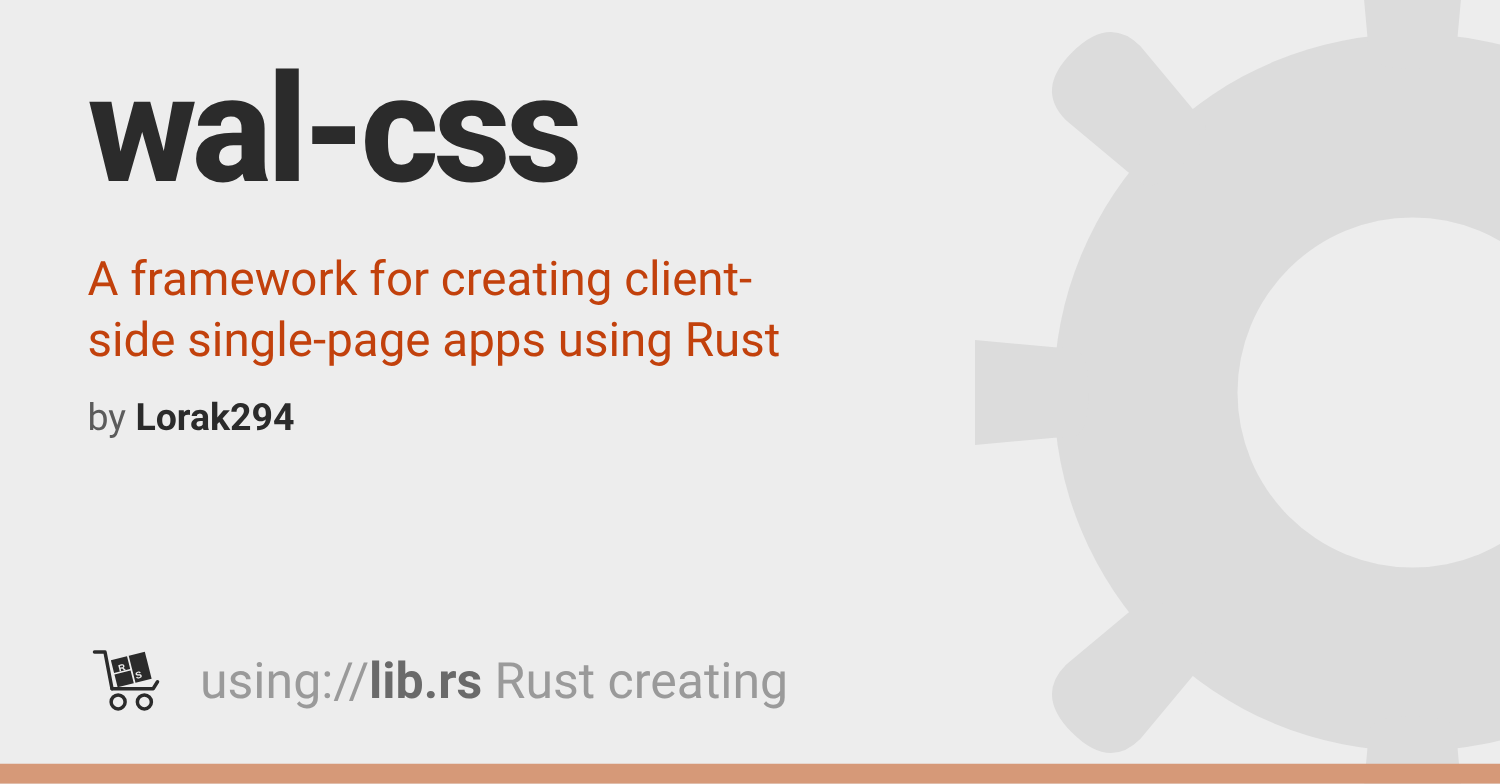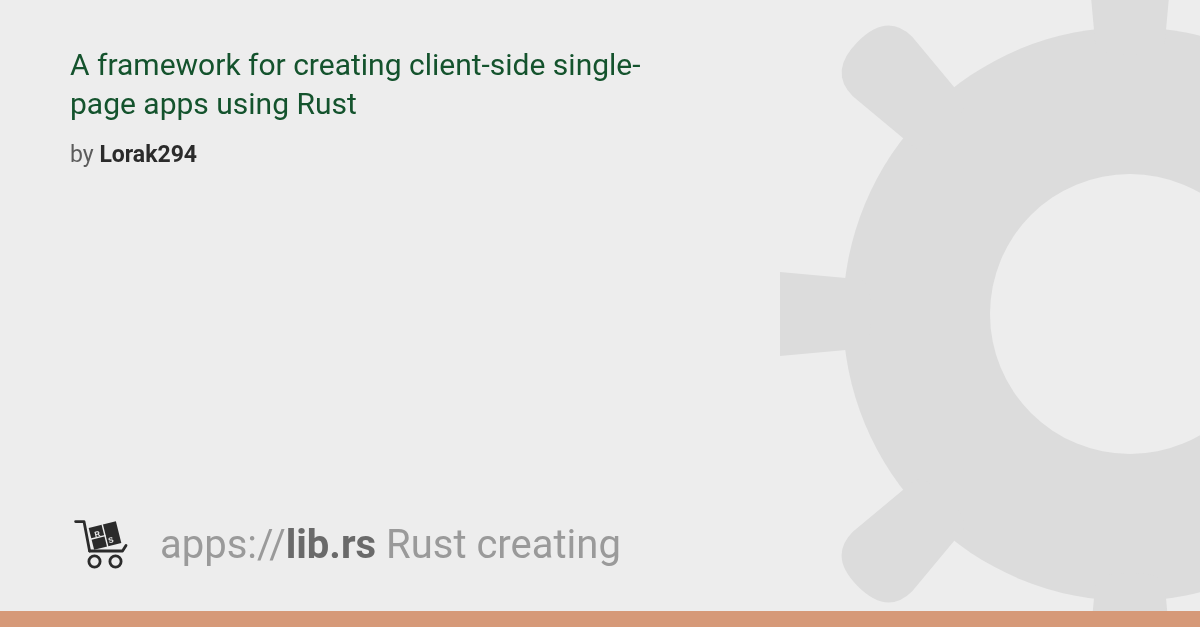--- a/index.html
+++ b/index.html
@@ -127,6 +127,7 @@
 
 <div class="content">
   <div class="main-area">
+    <h1 class="title">wal-css</h1>
     <p class="description">A framework for creating client-side single-page apps using Rust</p>
     <p class="author-line">
       <span>by </span><span class="author-name">Lorak294</span>

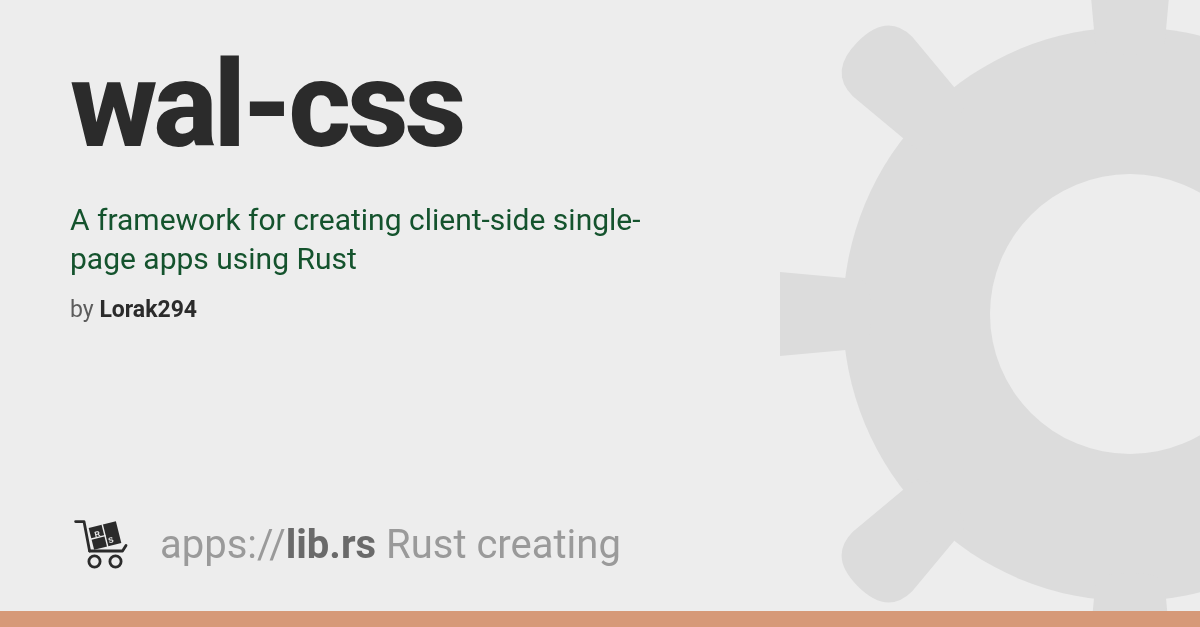--- a/index.html
+++ b/index.html
@@ -51,8 +51,8 @@
     }
     
     .description {
-      font-size: 30px;
-      color: #14532d;
+      font-size: 38px;
+      color: #c2410c;
       line-height: 1.3;
       max-width: 600px;
       margin-bottom: 18px;

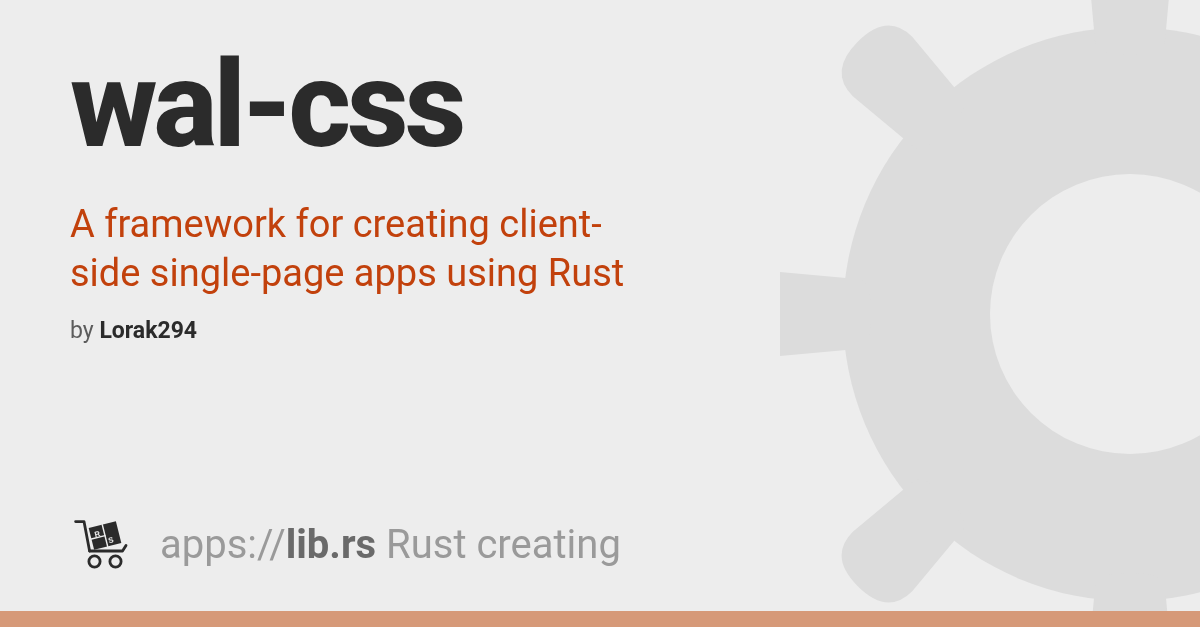--- a/index.html
+++ b/index.html
@@ -60,7 +60,7 @@
     }
     
     .author-line {
-      font-size: 23px;
+      font-size: 30px;
       color: #5c5c5c;
     }
     

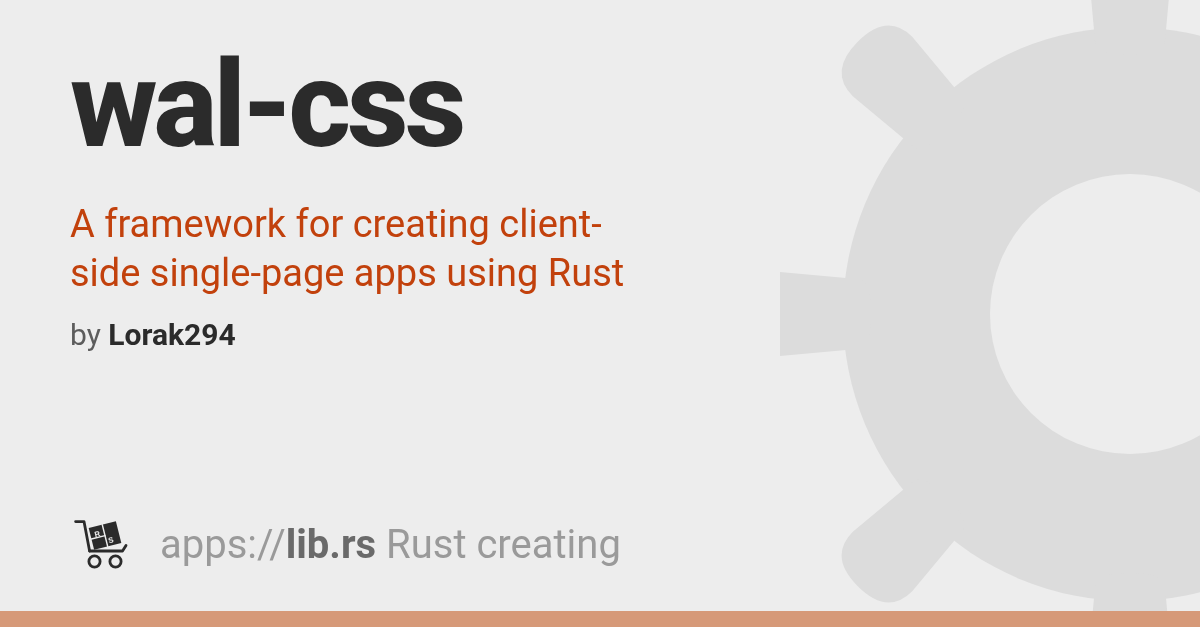--- a/index.html
+++ b/index.html
@@ -155,7 +155,7 @@
       </g>
     </svg>
     <div class="url-text">
-      <span>apps://</span><span class="url-domain">lib.rs</span><span> Rust creating</span>
+      <span>using://</span><span class="url-domain">lib.rs</span><span> Rust creating</span>
     </div>
   </div>
 </div>

